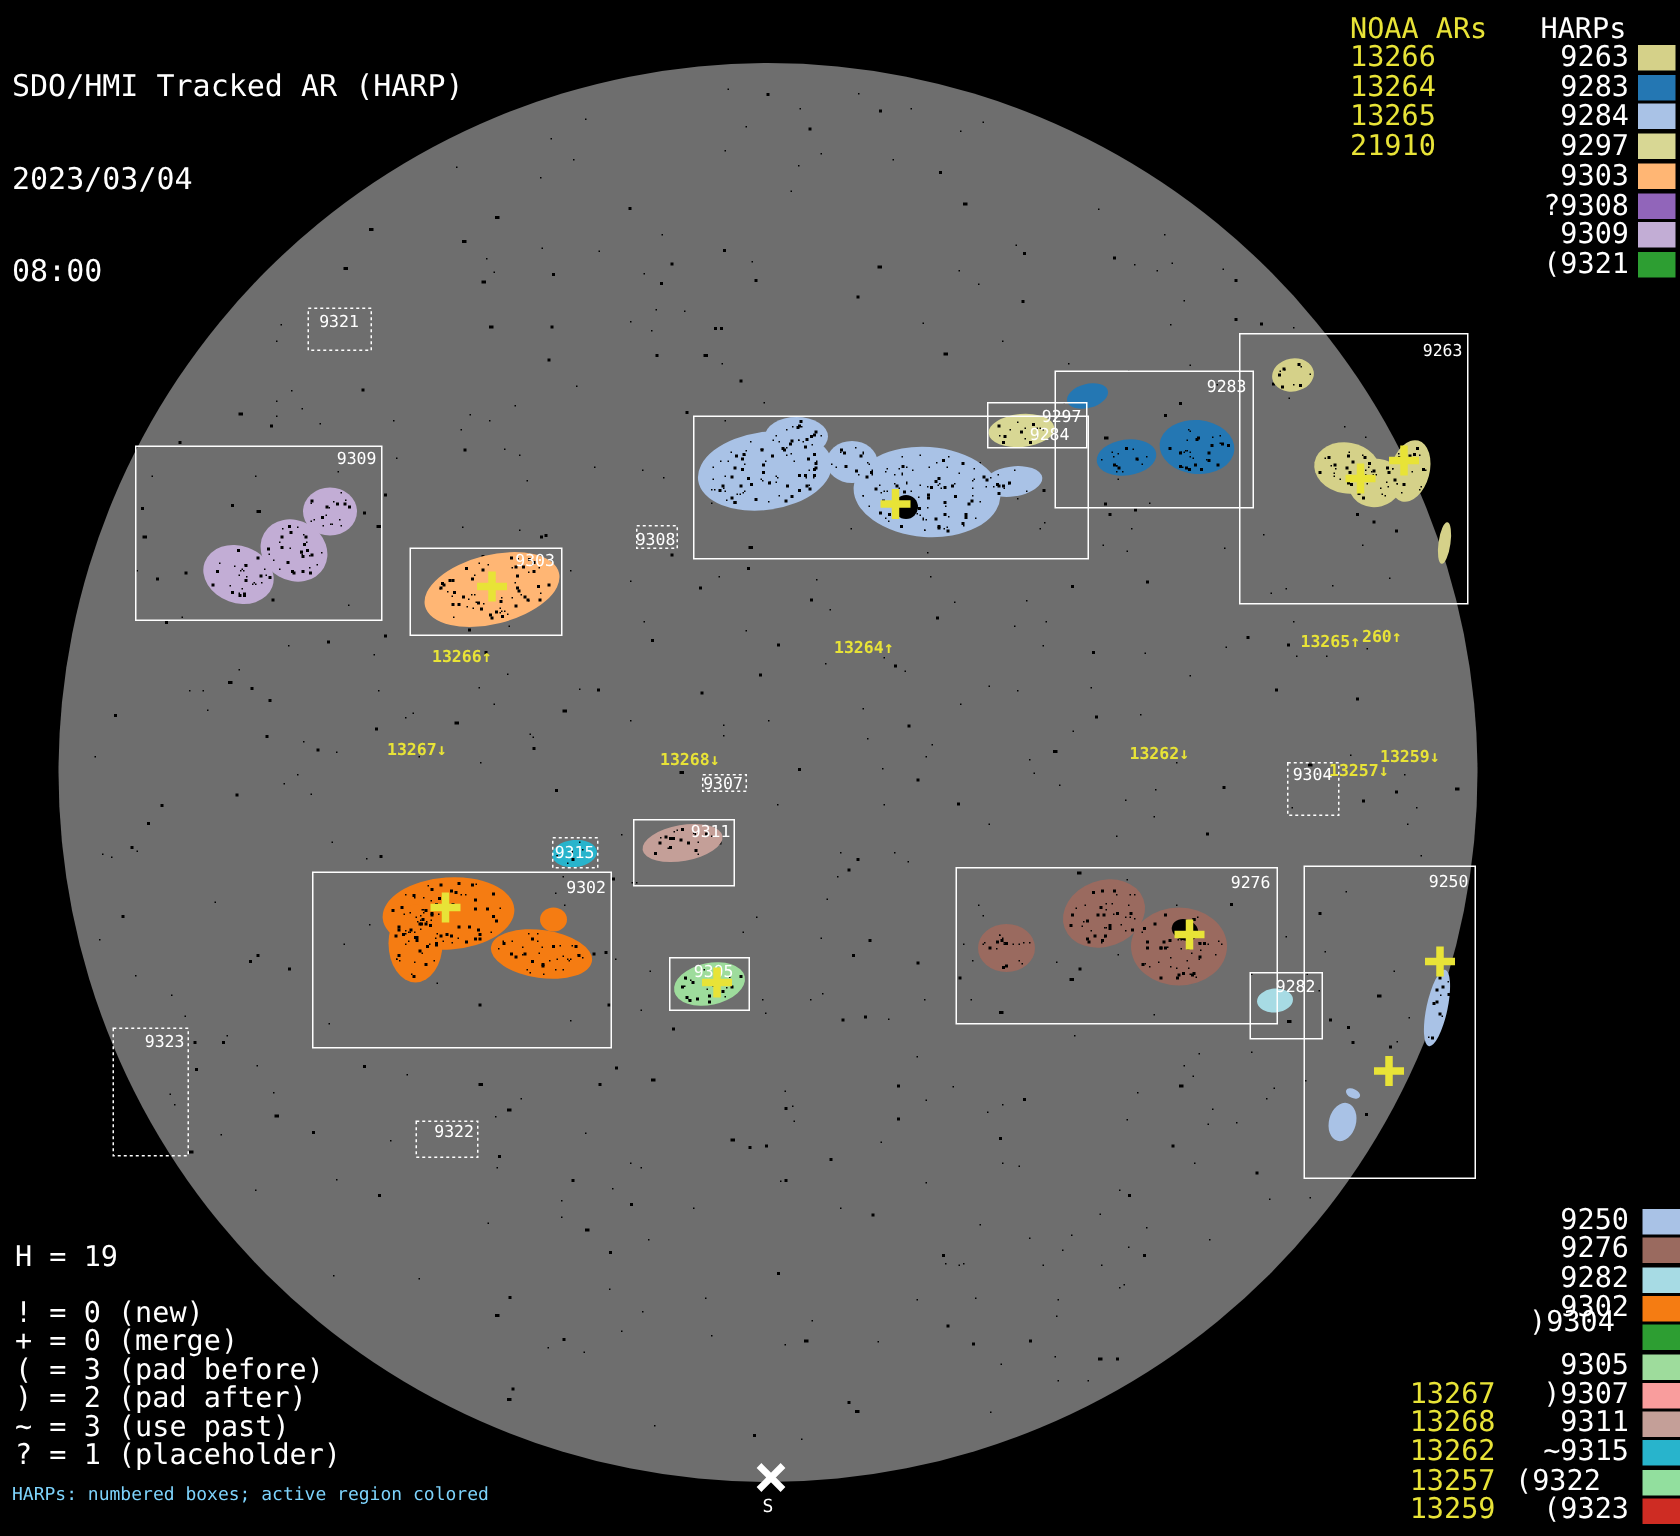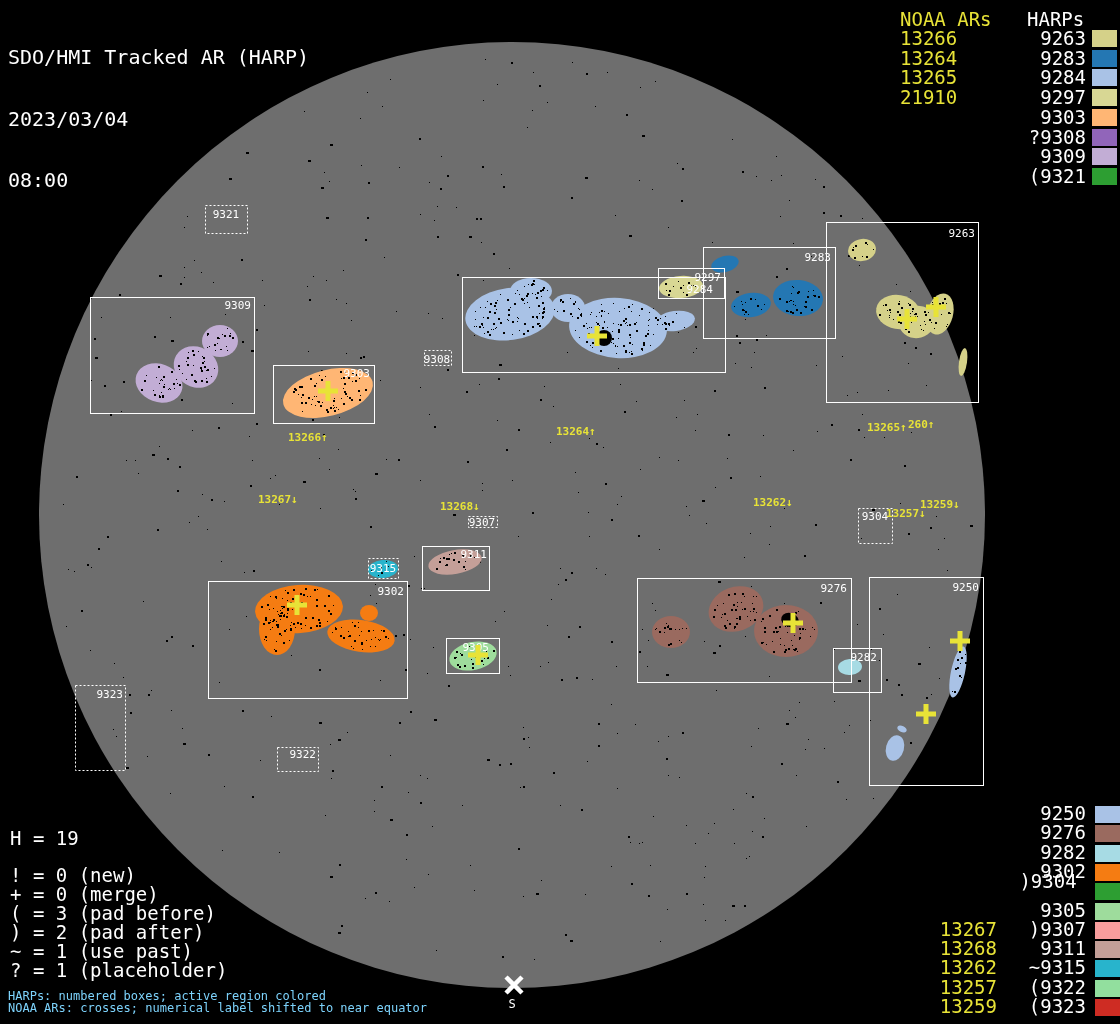--- a/index.html
+++ b/index.html
@@ -1603,7 +1603,7 @@
     <div class="lg white" style="left: 10px; top: 884.9px;">+ = 0 (merge)</div>
     <div class="lg white" style="left: 10px; top: 903.8px;">( = 3 (pad before)</div>
     <div class="lg white" style="left: 10px; top: 922.7px; text-align: center;">) = 2 (pad after)</div>
-    <div class="lg white" style="left: 10px; top: 941.6px;">~ = 1 (use past)</div>
+    <div class="lg white" style="left: 10px; top: 941.6px;">~ = 3 (use past)</div>
     <div class="lg white" style="left: 10px; top: 960.5px;">? = 1 (placeholder)</div>
   </div>
 

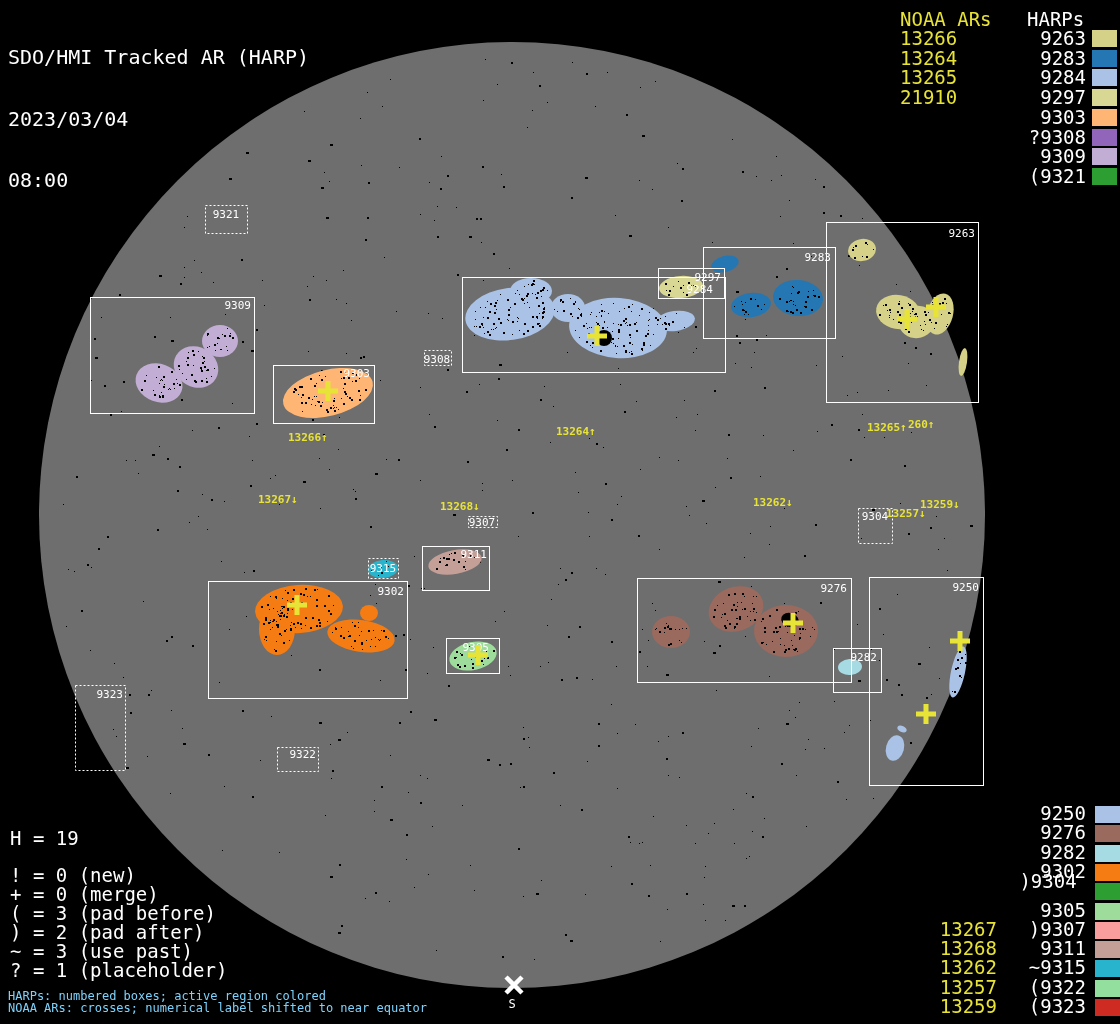--- a/index.html
+++ b/index.html
@@ -1594,7 +1594,7 @@
     <div class="lg white" style="left: 1010px; top: 958.4px; width: 76px; text-align: right;">~9315</div>
     <div class="swatch" style="left: 1095px; top: 960.4px; background: rgb(40, 180, 204);"></div>
     <div class="lg yellow" style="left: 933px; top: 977.7px; width: 64px; text-align: right;">13257</div>
-    <div class="lg white" style="left: 1010px; top: 977.7px; width: 76px; text-align: right;">(9322</div>
+    <div class="lg white" style="left: 1010px; top: 977.7px; width: 76px; text-align: left;">(9322</div>
     <div class="swatch" style="left: 1095px; top: 979.7px; background: rgb(146, 223, 158);"></div>
     <div class="lg yellow" style="left: 933px; top: 997px; width: 64px; text-align: right;">13259</div>
     <div class="lg white" style="left: 1010px; top: 997px; width: 76px; text-align: right;">(9323</div>

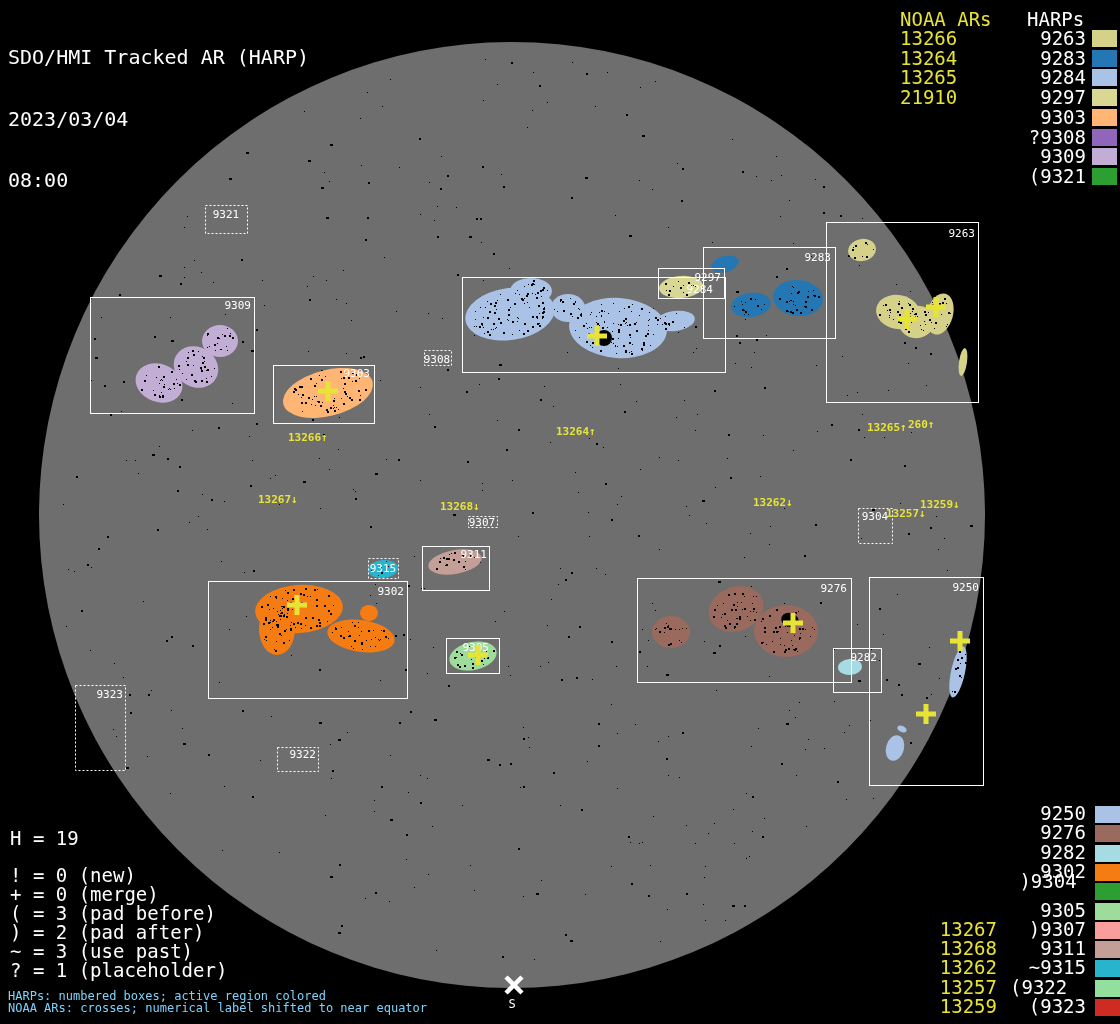--- a/index.html
+++ b/index.html
@@ -1551,7 +1551,6 @@
   <div id="h-count" class="lg white">H = 19</div>
 
   <div id="footnote1" class="footnote">HARPs: numbered boxes; active region colored</div>
-  <div id="footnote2" class="footnote">NOAA ARs: crosses; numerical label shifted to near equator</div>
 <div class="lg yellow" style="left: 900px; top: 29px;">13266</div>
     <div class="lg white" style="left: 1014px; top: 29px; width: 72px; text-align: right;">9263</div>
     <div class="swatch" style="left: 1092px; top: 30px; background: rgb(213, 209, 137);"></div>

